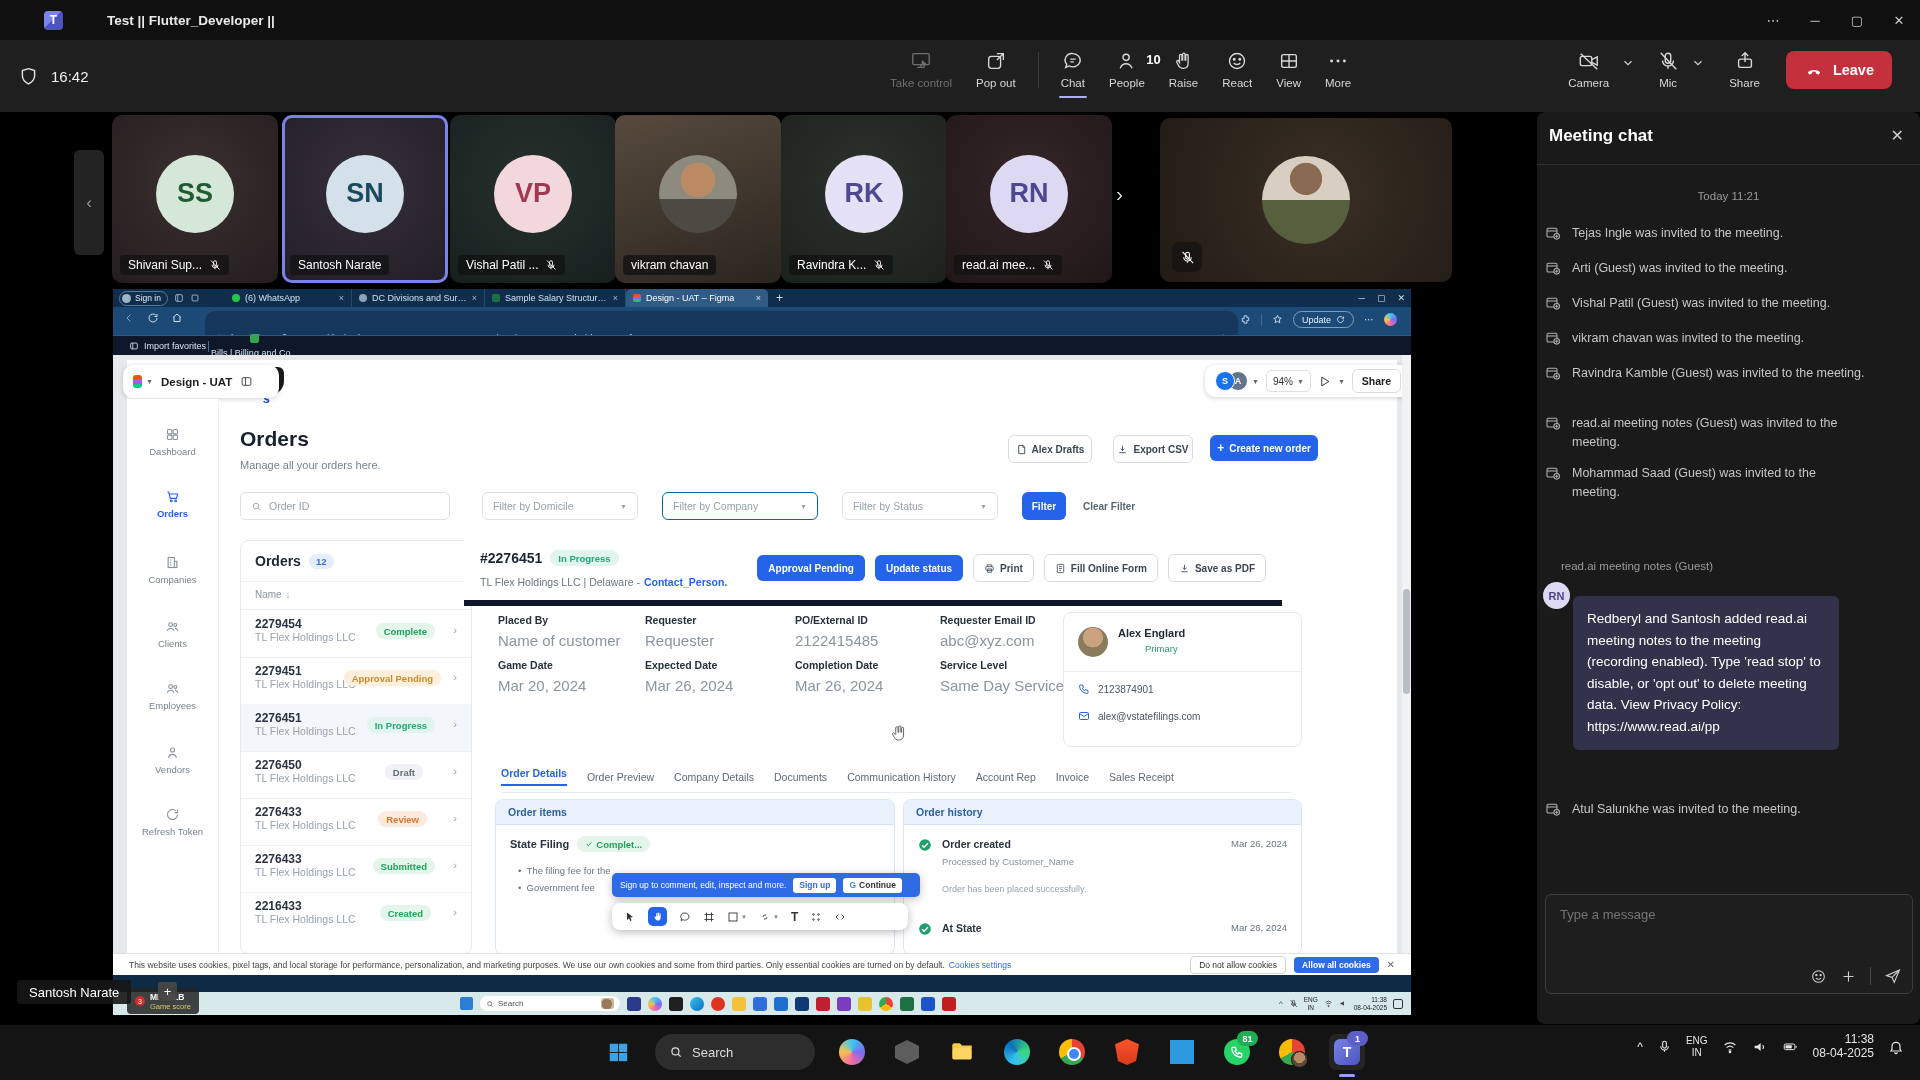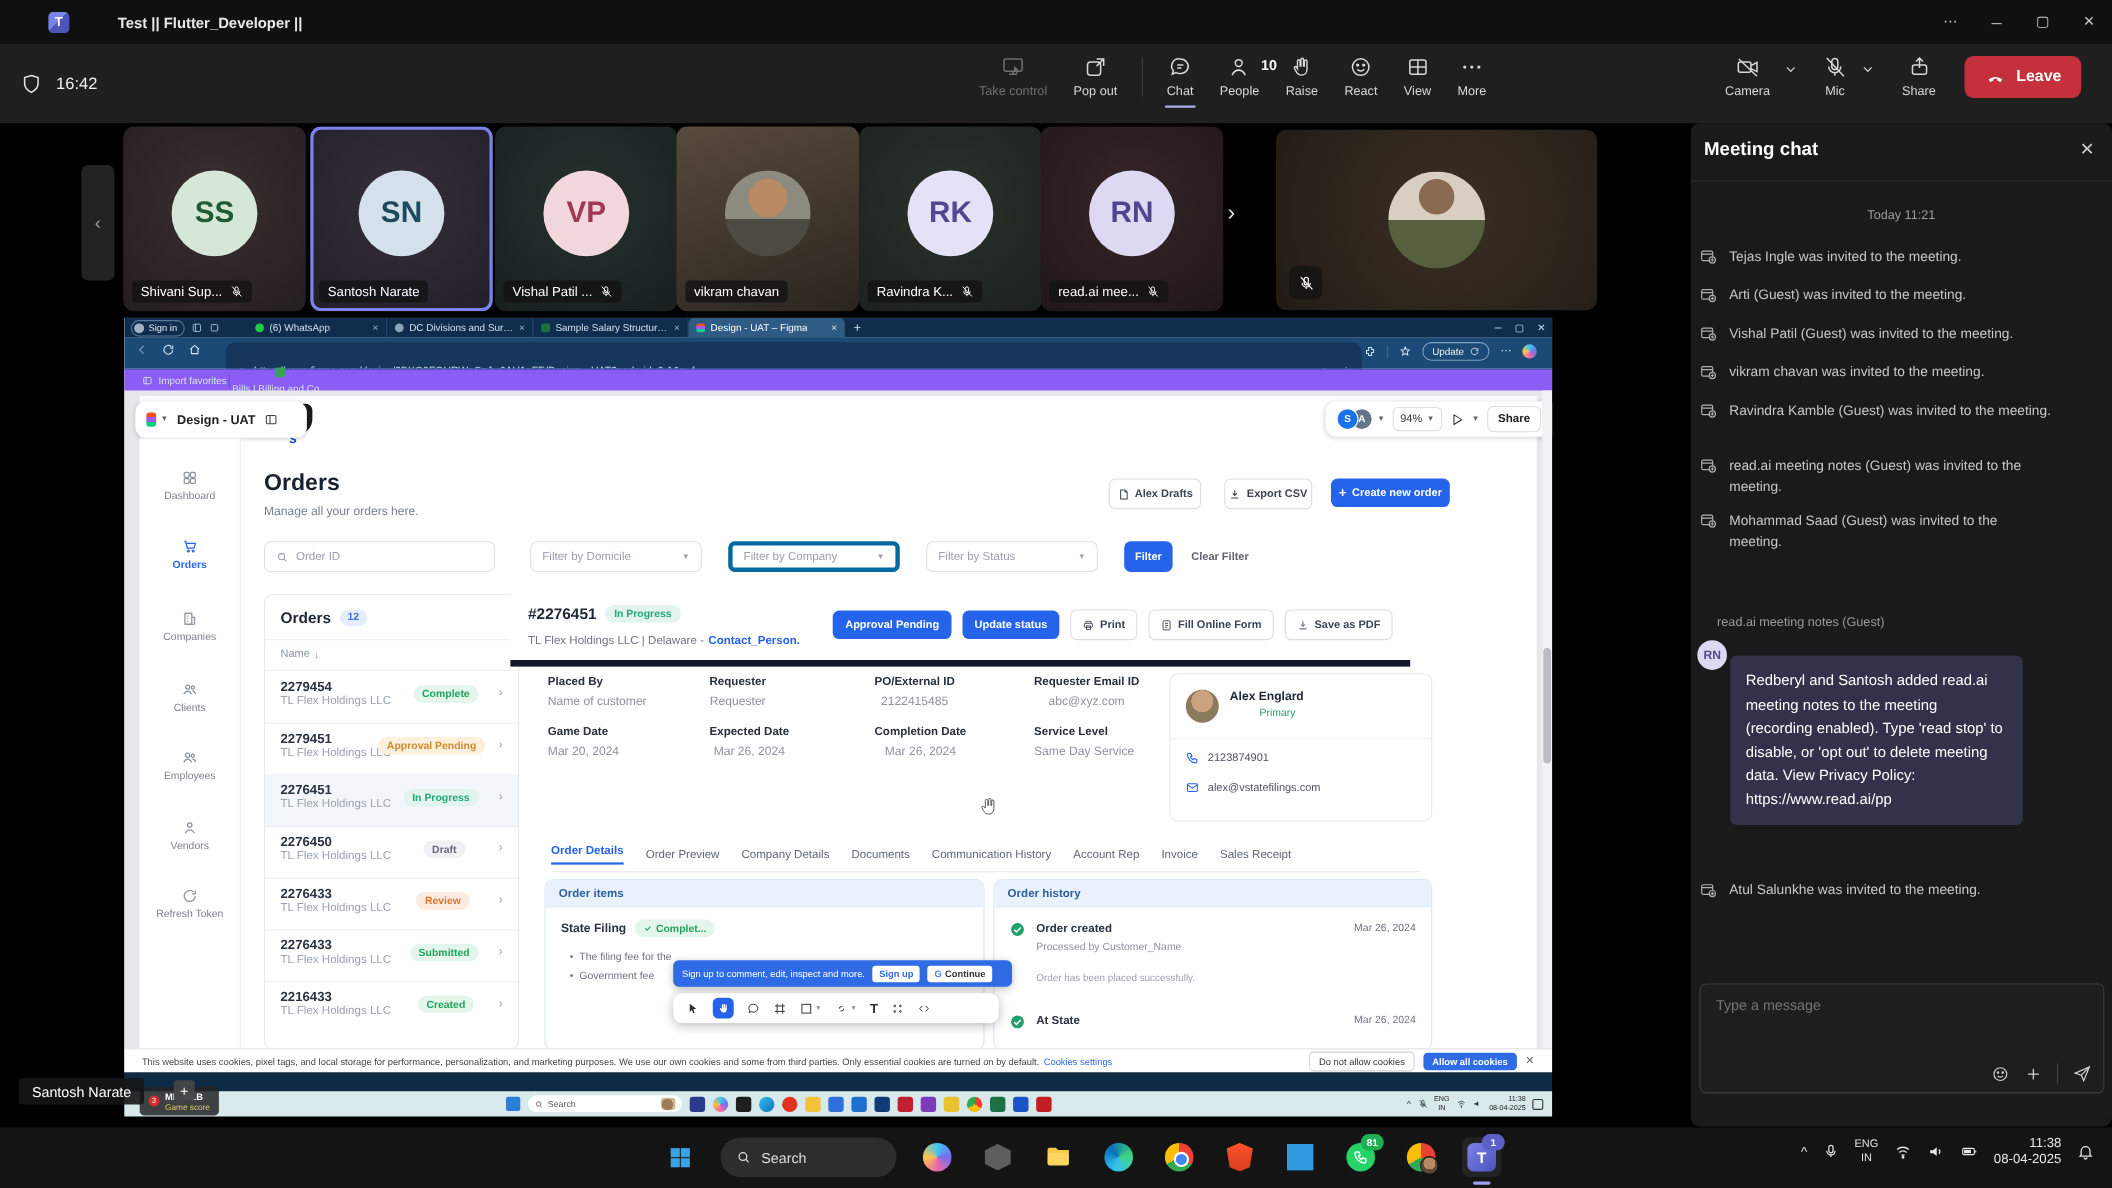--- a/index.html
+++ b/index.html
@@ -37,7 +37,7 @@
   .btab.on{background:#2f5b84;border-radius:5px 5px 0 0;color:#fff;border-right:none;}
   .btoolbar{position:absolute;left:0;top:18px;width:1298px;height:28px;background:#1c4a76;}
   .urlpill{position:absolute;left:92px;top:4px;width:1013px;height:32px;background:#14375b;border-radius:10px;display:flex;align-items:flex-end;gap:7px;padding:0 10px;color:#cfe0ef;font-size:9.5px;}
-  .favbar{position:absolute;left:0;top:46px;width:1298px;height:20px;background:#8b5cf6;border-top:1px solid #2a5a88;display:flex;align-items:center;gap:2px;padding-left:16px;color:#d7e4f0;font-size:9px;}
+  .favbar{position:absolute;left:0;top:46px;width:1298px;height:20px;background:#0f172a;border-top:1px solid #2a5a88;display:flex;align-items:center;gap:2px;padding-left:16px;color:#d7e4f0;font-size:9px;}
   
   .fpill{position:absolute;background:#fff;border-radius:10px;box-shadow:0 1px 5px rgba(0,0,0,.18);display:flex;align-items:center;}
   .sideitem{position:absolute;left:14px;width:91px;display:flex;flex-direction:column;align-items:center;gap:4px;color:#7a828d;font-size:9.5px;}

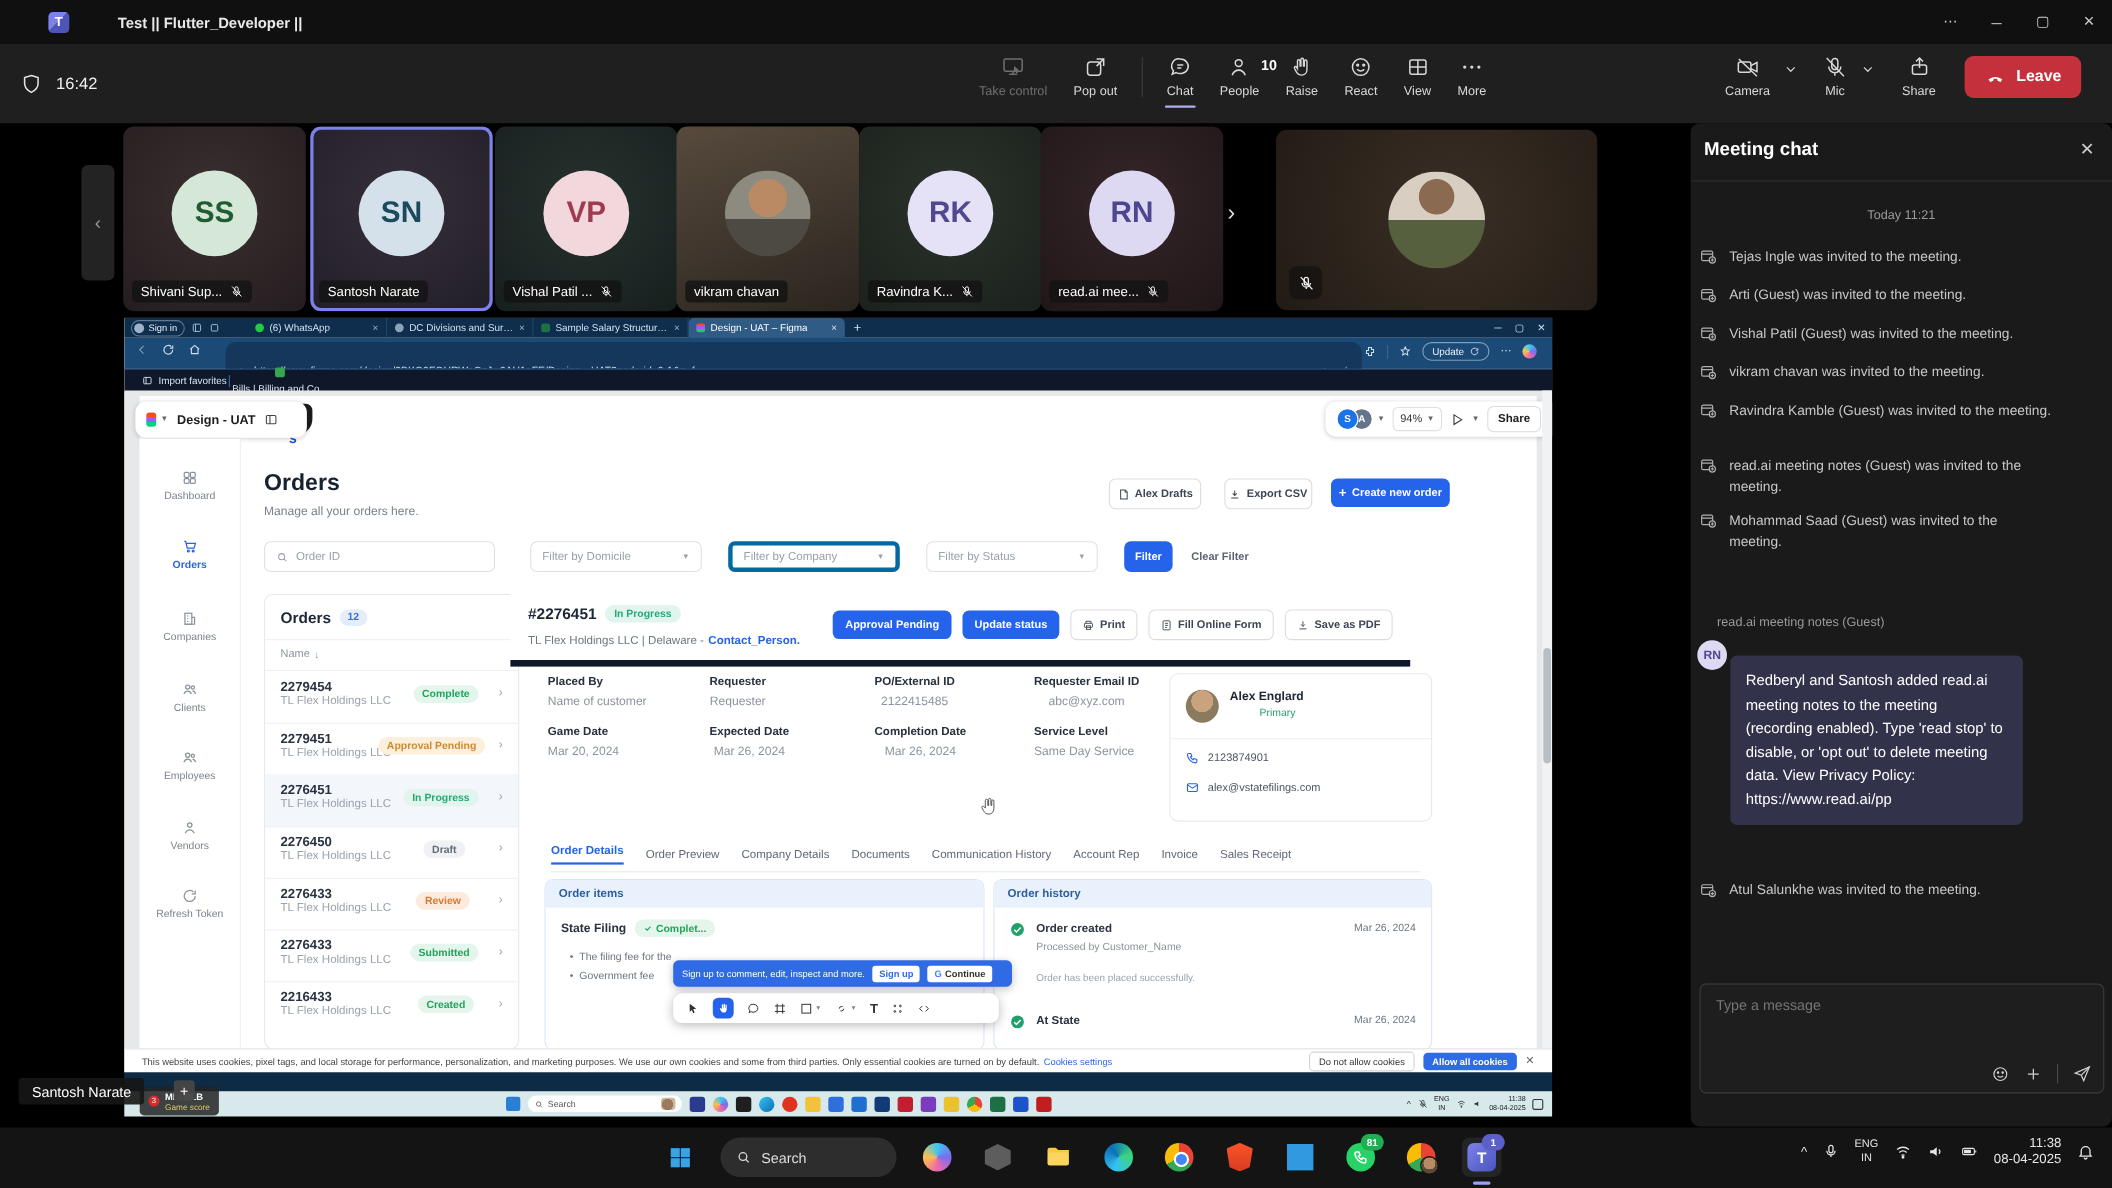--- a/index.html
+++ b/index.html
@@ -603,7 +603,7 @@
     <span style="font-size:10.5px;color:#98a1ad;">Filter by Domicile</span>
       <span style="font-size:7px;color:#98a1ad;">▼</span>
     </div>
-  <div class="a f" style="left:549px;top:203px;width:156px;height:28px;background:#fff;border:4px solid #0369a1;border-radius:6px;padding:0 10px;box-sizing:border-box;justify-content:space-between;">
+  <div class="a f" style="left:549px;top:203px;width:156px;height:28px;background:#fff;border:1px solid #0369a1;border-radius:6px;padding:0 10px;box-sizing:border-box;justify-content:space-between;">
     <span style="font-size:10.5px;color:#98a1ad;">Filter by Company</span>
       <span style="font-size:7px;color:#98a1ad;">▼</span>
     </div>

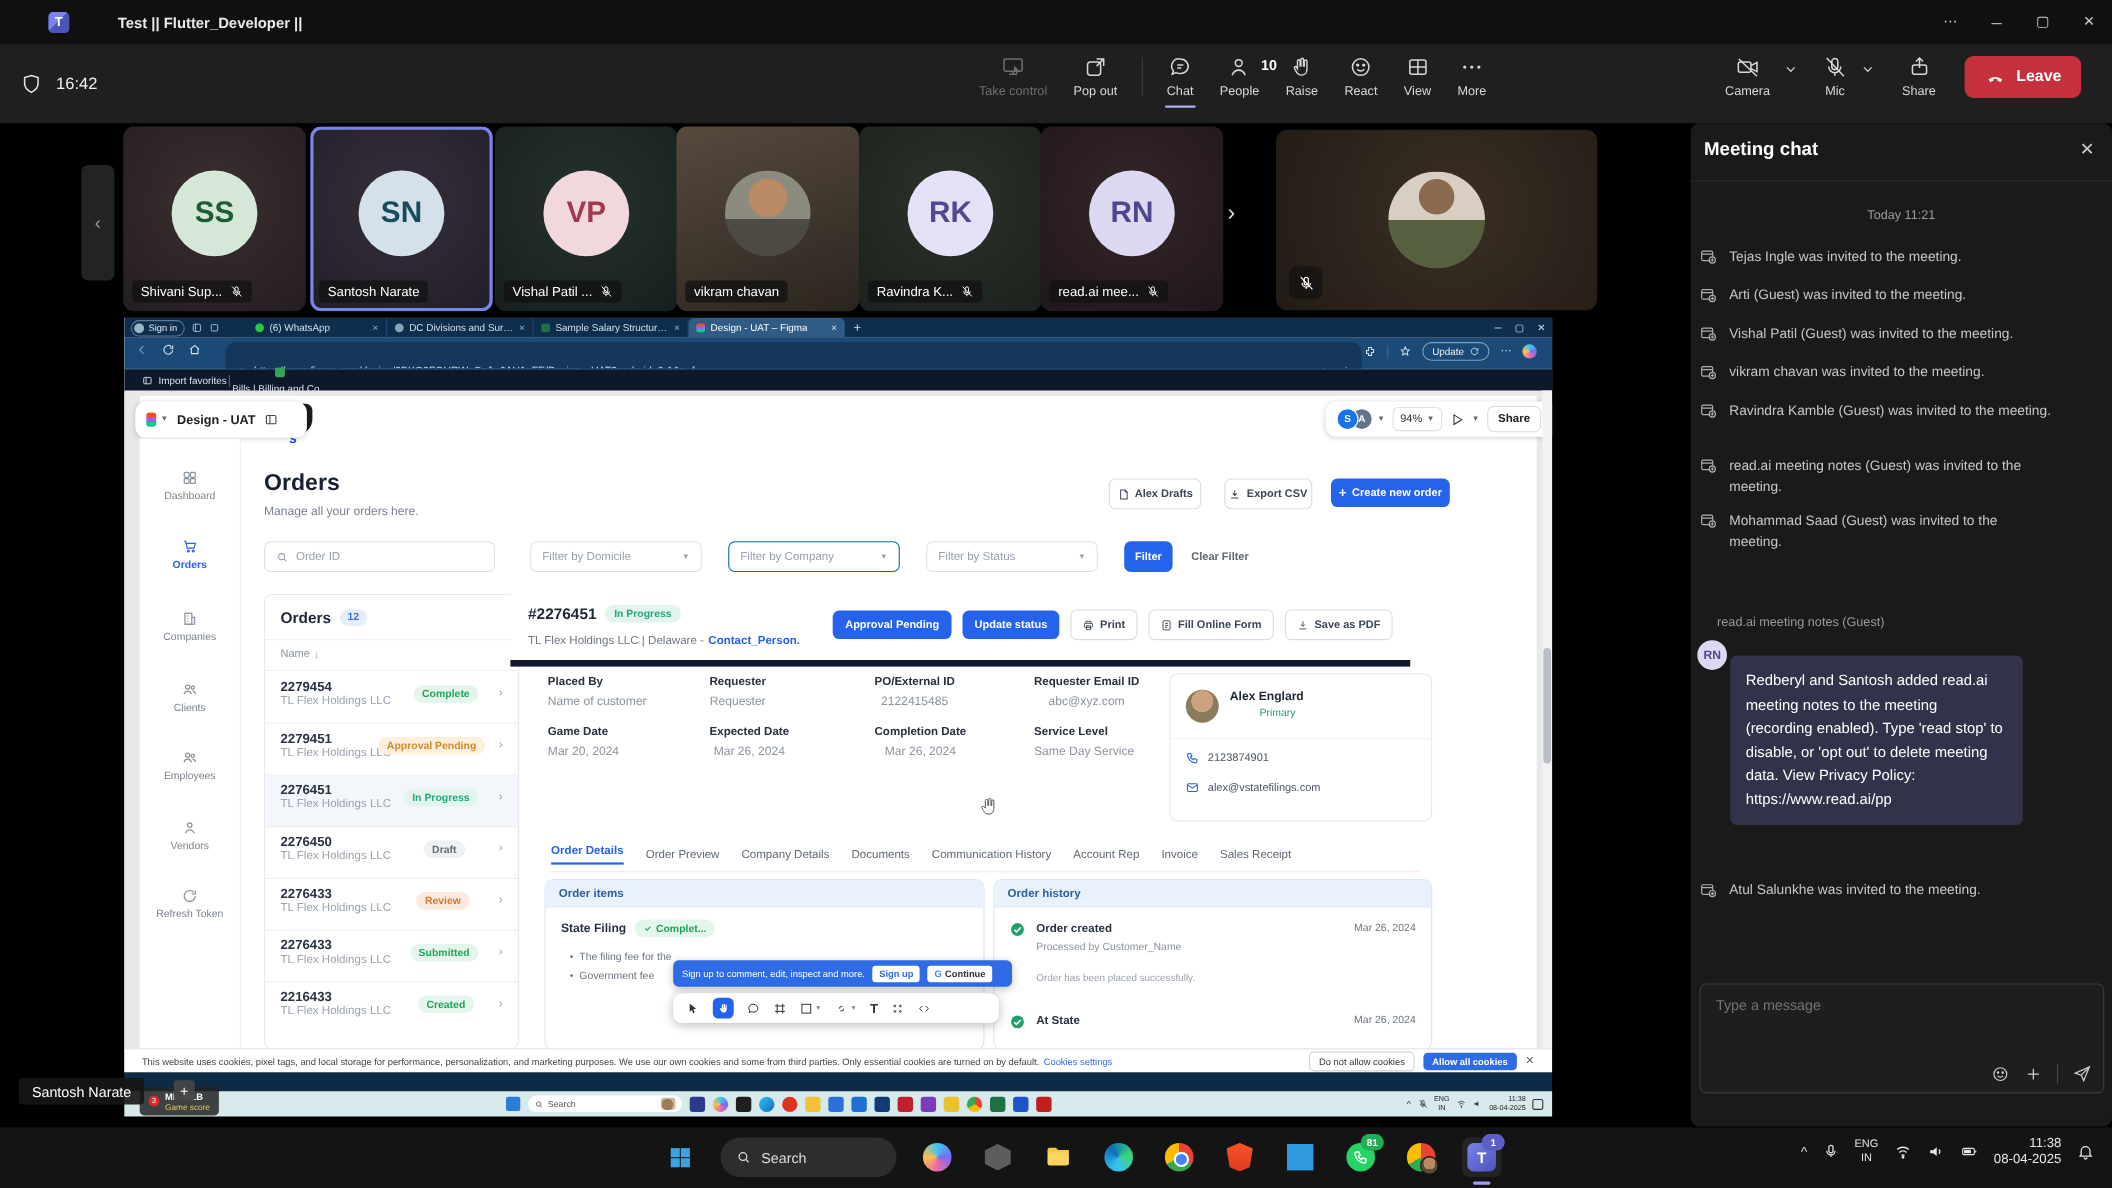--- a/index.html
+++ b/index.html
@@ -57,7 +57,7 @@
   .dtab{font-size:10.5px;color:#5f6977;white-space:nowrap;}
   .dtab.on{color:#2563eb;font-weight:700;border-bottom:2px solid #2563eb;padding-bottom:5px;}
   .fl{font-size:10.5px;font-weight:700;color:#27303d;}
-  .fv{font-size:11px;color:#8b949f;text-align:center;}
+  .fv{font-size:15px;color:#8b949f;}
   .phead{height:24px;background:#e9f2fc;border-bottom:1px solid #d3e3f6;display:flex;align-items:center;padding:0 12px;font-size:10.5px;font-weight:700;color:#274666;border-radius:7px 7px 0 0;}
   .cookiebar{position:absolute;left:0;top:664px;width:1298px;height:22px;background:#fff;border-top:1px solid #e2e2e2;display:flex;align-items:center;padding:0 16px;box-sizing:border-box;}
   

